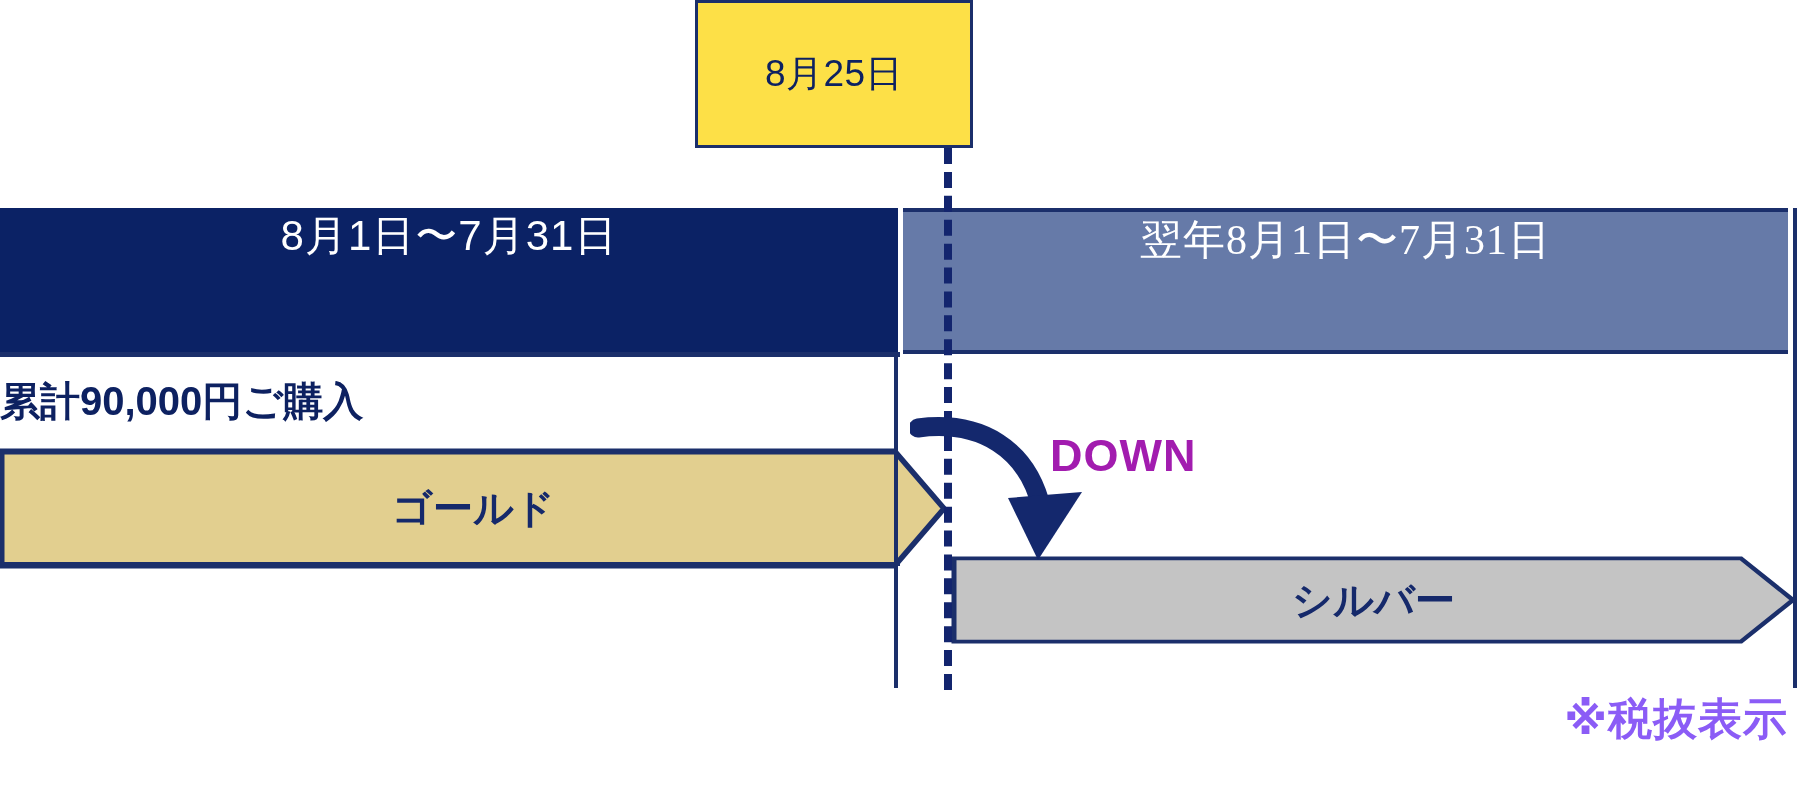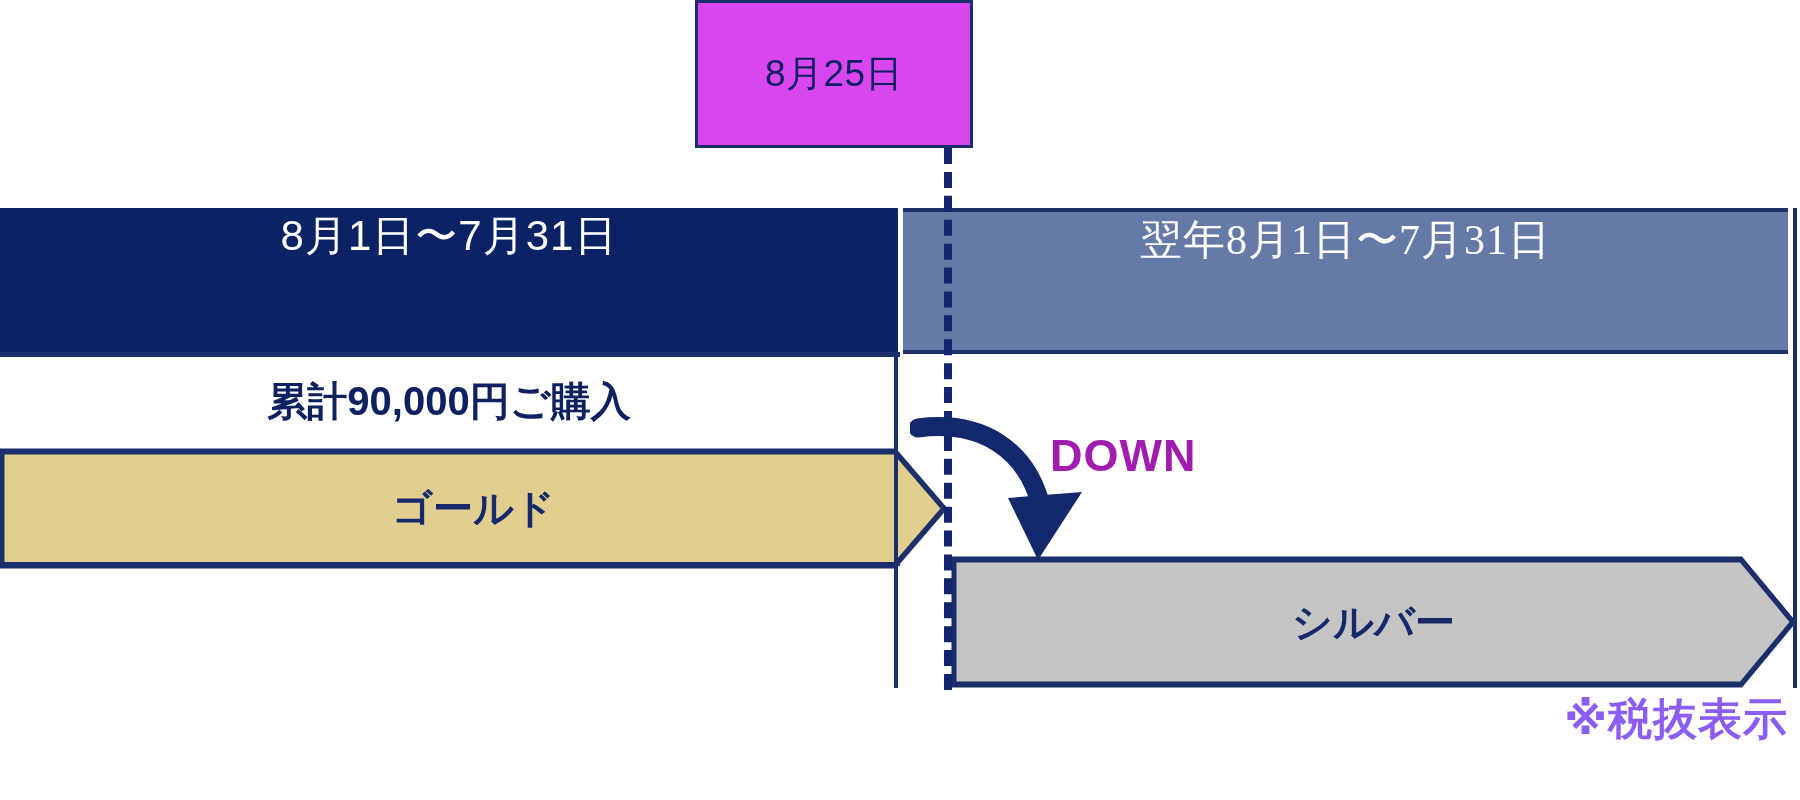--- a/index.html
+++ b/index.html
@@ -17,7 +17,7 @@
     position:absolute;
     left:695px;top:0px;width:278px;height:148px;
     border:3px solid #1b2f6b;
-    background:#d946ef;
+    background:#fde047;
     box-sizing:border-box;
     display:flex;flex-direction:column;
     align-items:center;justify-content:center;

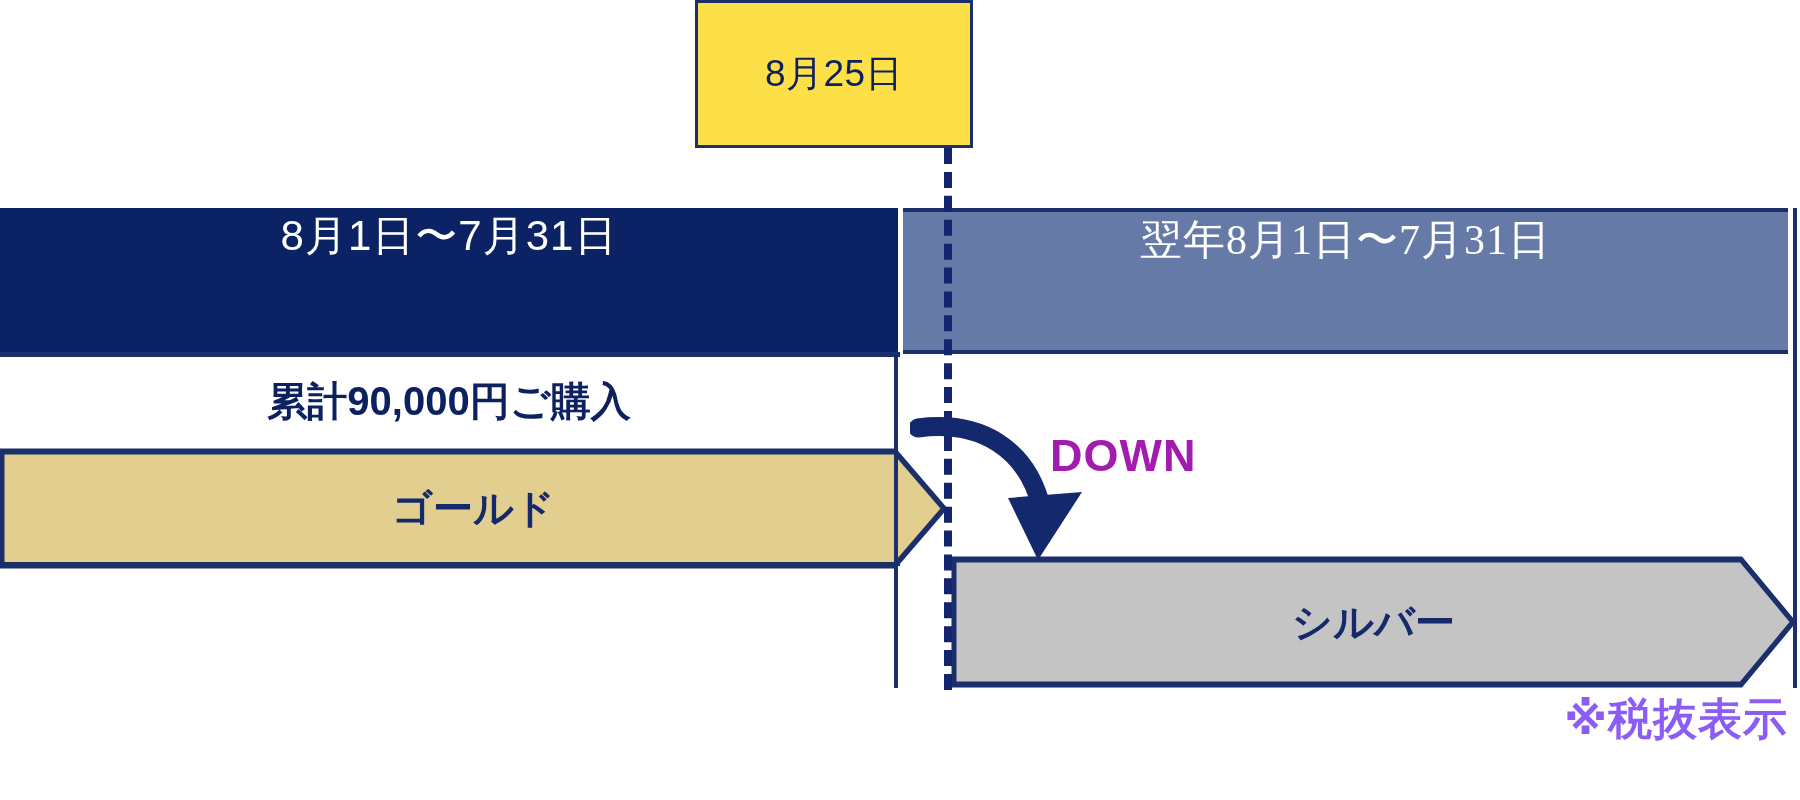--- a/index.html
+++ b/index.html
@@ -54,7 +54,7 @@
   
   .note{
     position:absolute;left:0px;top:362px;width:898px;height:78px;
-    display:flex;align-items:center;justify-content:center;
+    display:flex;align-items:center;
     color:#0d2161;font-size:40px;font-weight:bold;white-space:nowrap;
     z-index:2;
   }

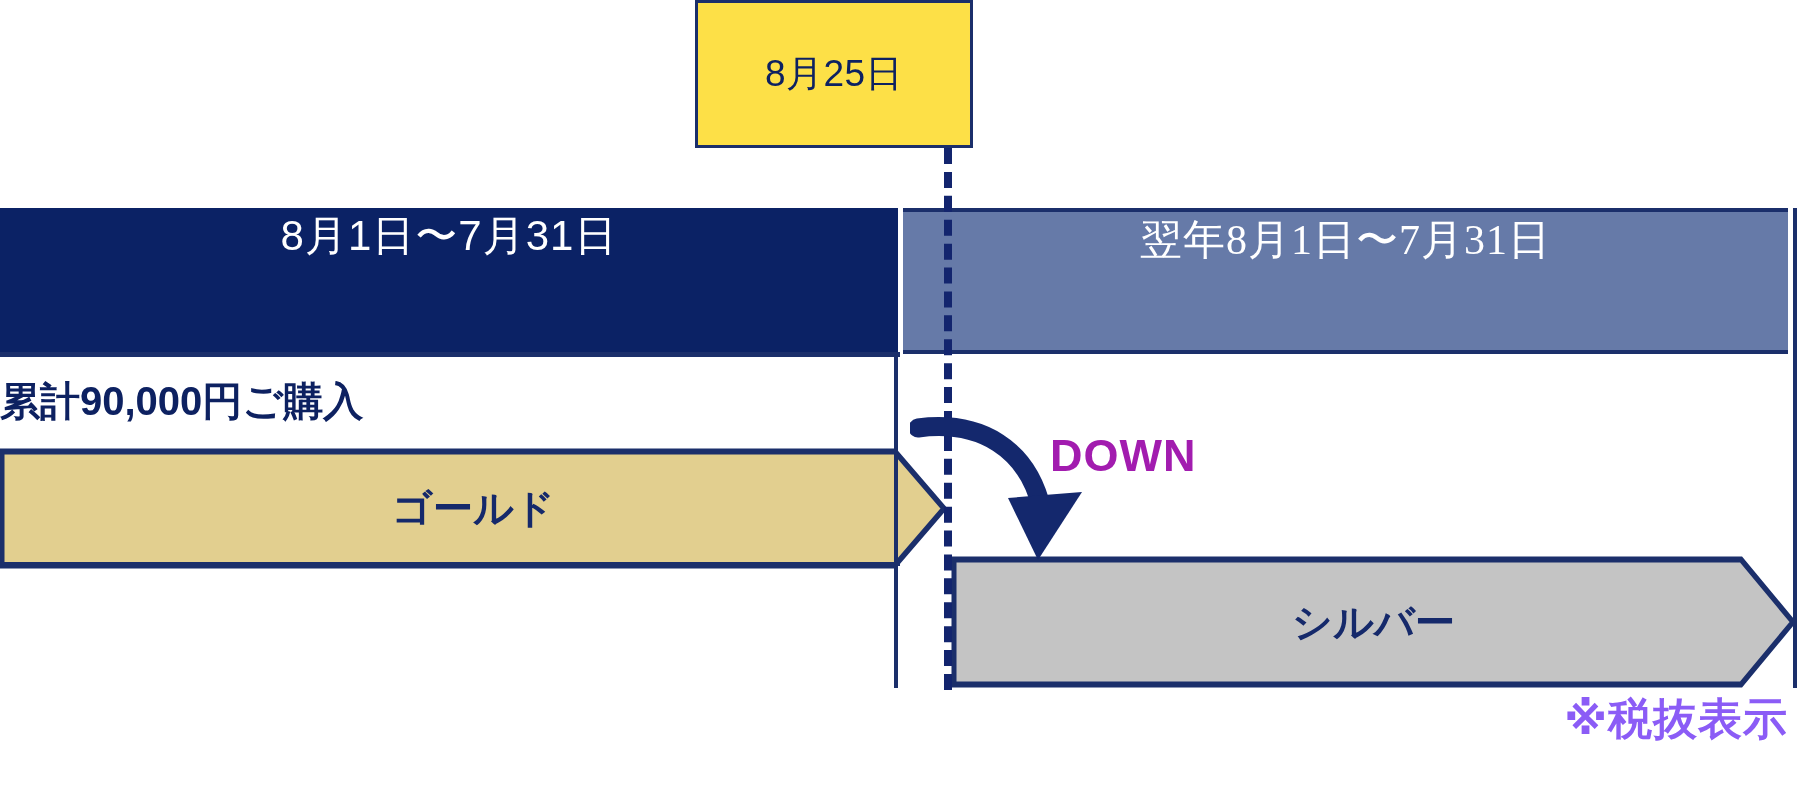--- a/index.html
+++ b/index.html
@@ -71,7 +71,7 @@
   .rankarrow svg{position:absolute;left:0;top:0;width:100%;height:100%;z-index:1;}
 
   .gold{left:0px;top:448px;width:947px;height:121px;}
-  .silver{left:951px;top:556px;width:845px;height:132px;}
+  .silver{left:951px;top:556px;width:845px;height:88px;}
 
   
   .downwrap{position:absolute;left:910px;top:400px;width:320px;height:180px;z-index:7;}

